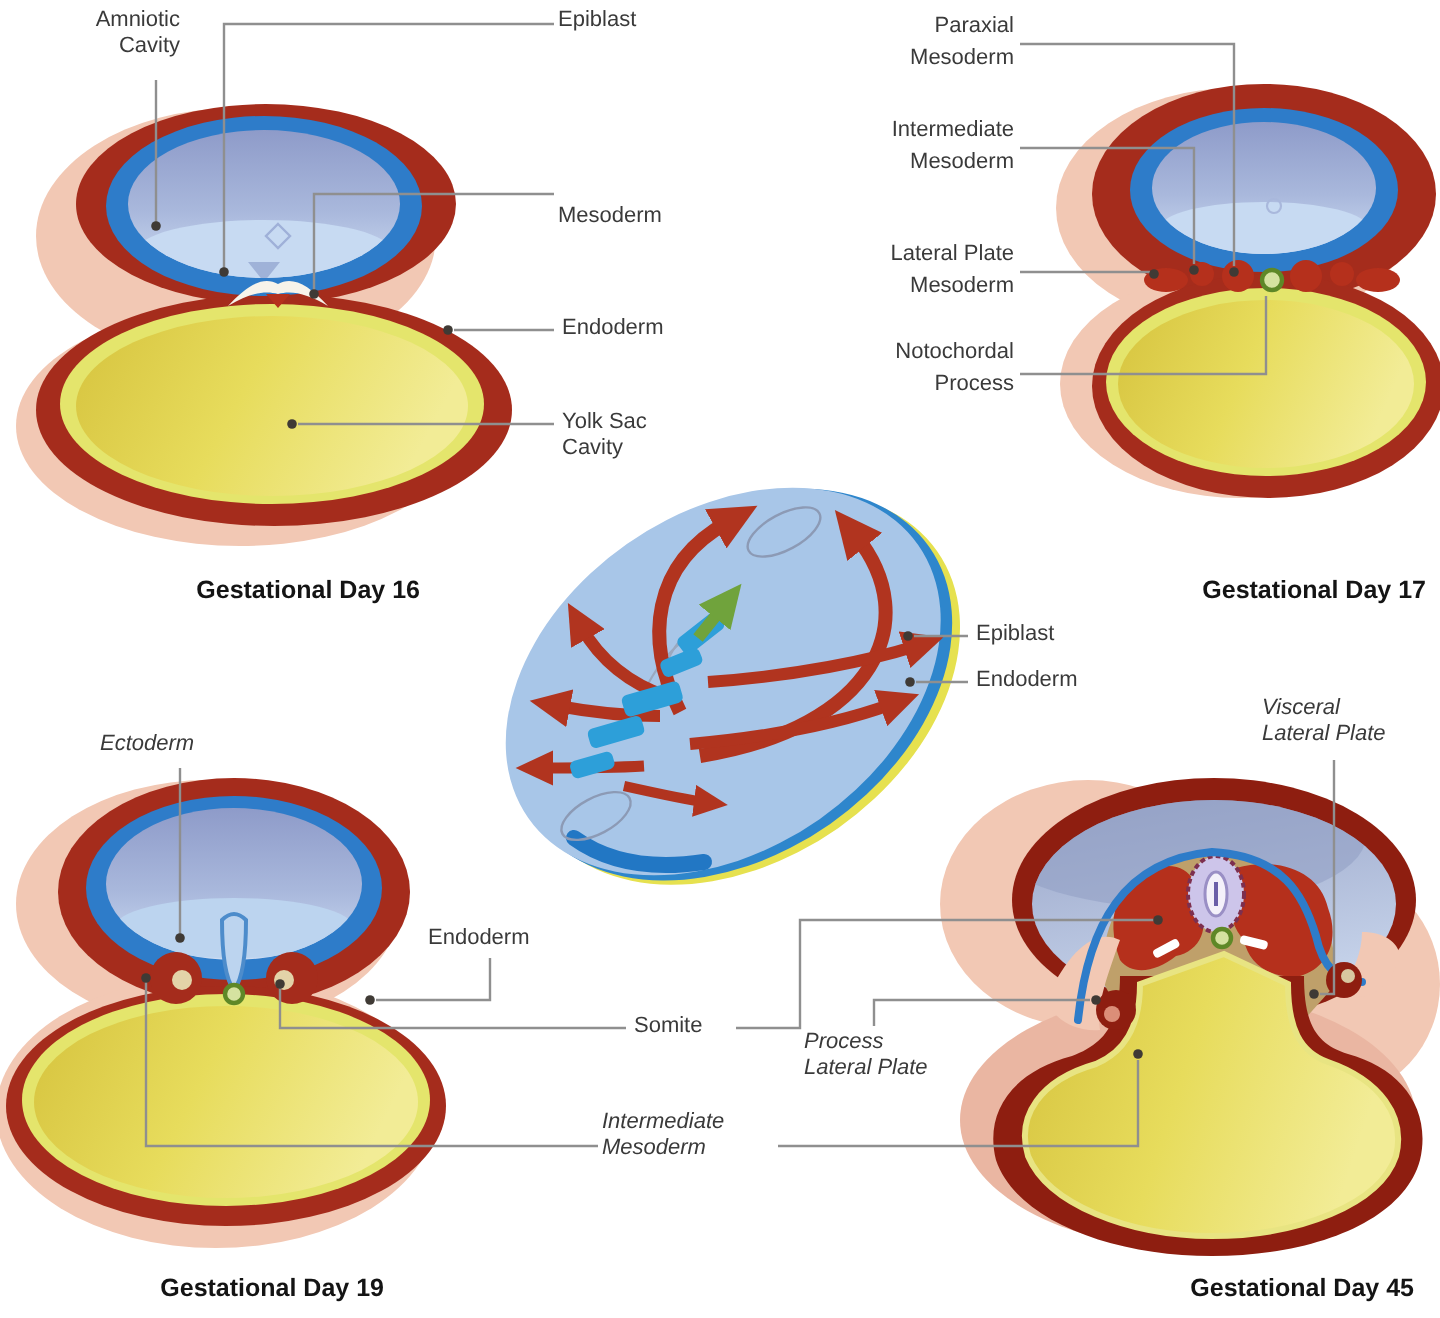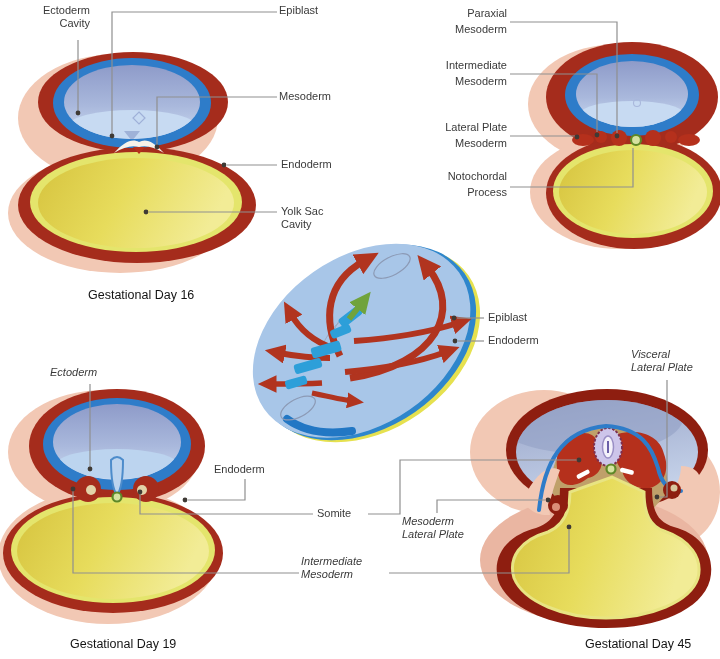--- a/index.html
+++ b/index.html
@@ -233,7 +233,7 @@
   </g>
 </svg>
 
-<div class="label r" style="left:18px;top:4px;width:72px;">Ectoderm Cavity</div>
+<div class="label r" style="left:18px;top:4px;width:72px;">Amniotic Cavity</div>
 <div class="label" style="left:279px;top:4px;">Epiblast</div>
 <div class="label" style="left:279px;top:90px;">Mesoderm</div>
 <div class="label" style="left:281px;top:158px;">Endoderm</div>

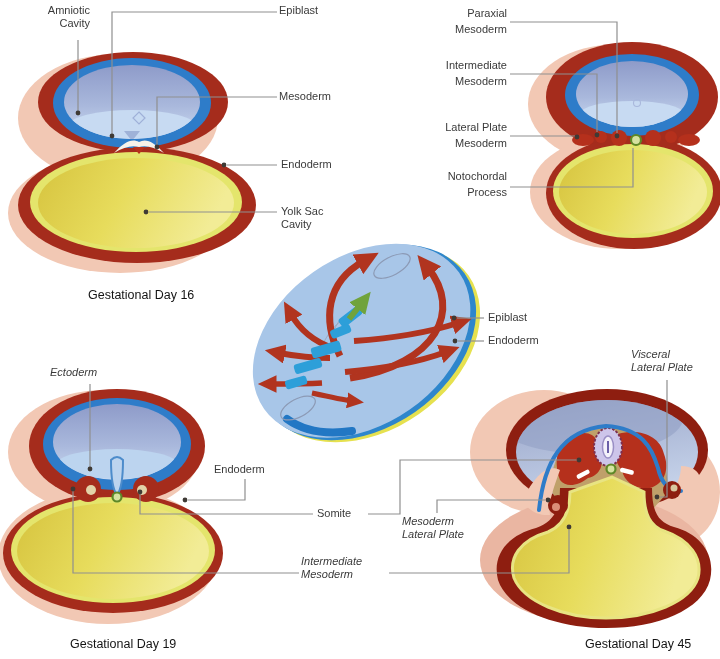--- a/index.html
+++ b/index.html
@@ -235,7 +235,7 @@
 
 <div class="label r" style="left:18px;top:4px;width:72px;">Amniotic Cavity</div>
 <div class="label" style="left:279px;top:4px;">Epiblast</div>
-<div class="label" style="left:279px;top:90px;">Mesoderm</div>
+<div class="label" style="left:279px;top:102px;">Mesoderm</div>
 <div class="label" style="left:281px;top:158px;">Endoderm</div>
 <div class="label" style="left:281px;top:205px;width:56px;">Yolk Sac Cavity</div>
 <div class="caption" style="left:60px;top:288px;width:150px;">Gestational Day 16</div>

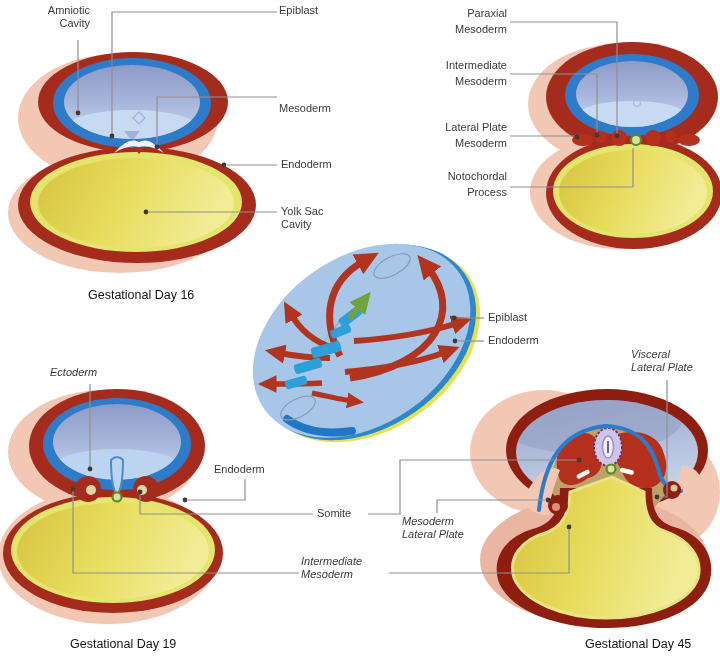--- a/index.html
+++ b/index.html
@@ -16,7 +16,7 @@
   .label{position:absolute;font-size:11px;line-height:13px;color:var(--text);white-space:normal;}
   .label--tall{line-height:15.5px;}
   .r{text-align:right;} .c{text-align:left;font-style:italic;}
-  .caption{position:absolute;font-size:12.5px;font-weight:normal;color:var(--caption);text-align:left;margin-left:28px;}
+  .caption{position:absolute;font-size:12.5px;font-weight:bold;color:var(--caption);text-align:right;}
   
   .f-maroon{fill:var(--maroon);} .f-maroon-dark{fill:var(--maroon-dark);} .f-red{fill:var(--red);}
   .f-blue{fill:var(--blue-ring);} .f-pink{fill:var(--pink);} .f-pink-deep{fill:var(--pink-deep);}

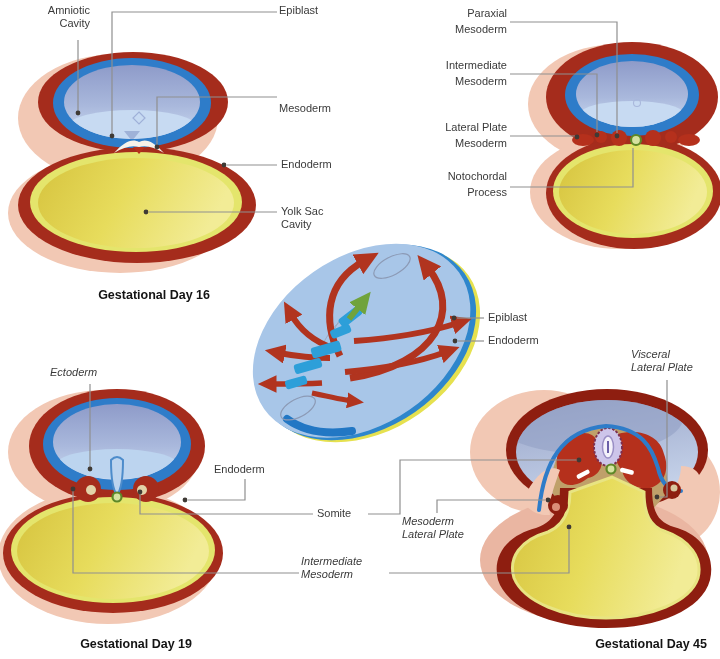--- a/index.html
+++ b/index.html
@@ -244,6 +244,7 @@
 <div class="label label--tall r" style="left:415px;top:58px;width:92px;">Intermediate Mesoderm</div>
 <div class="label label--tall r" style="left:415px;top:169px;width:92px;">Notochordal Process</div>
 <div class="label label--tall r" style="left:415px;top:120px;width:92px;">Lateral Plate Mesoderm</div>
+<div class="caption" style="left:563px;top:288px;width:150px;">Gestational Day 17</div>
 
 <div class="label" style="left:488px;top:311px;">Epiblast</div>
 <div class="label" style="left:488px;top:334px;">Endoderm</div>

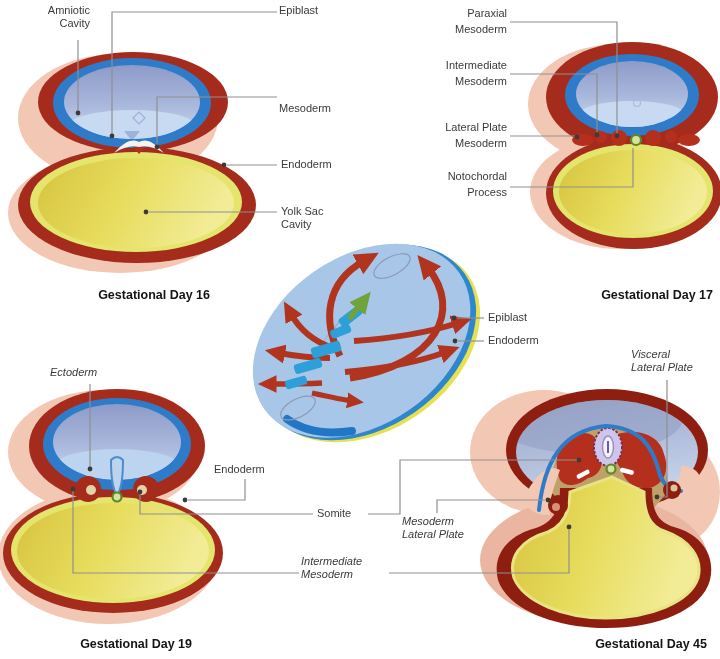--- a/index.html
+++ b/index.html
@@ -256,7 +256,7 @@
 <div class="label" style="left:317px;top:507px;">Somite</div>
 <div class="label c" style="left:301px;top:555px;width:84px;">Intermediate Mesoderm</div>
 
-<div class="label c" style="left:402px;top:515px;width:70px;">Mesoderm Lateral Plate</div>
+<div class="label c" style="left:402px;top:515px;width:70px;">Process Lateral Plate</div>
 <div class="label c" style="left:631px;top:348px;width:70px;">Visceral Lateral Plate</div>
 <div class="caption" style="left:557px;top:637px;width:150px;">Gestational Day 45</div>
 

